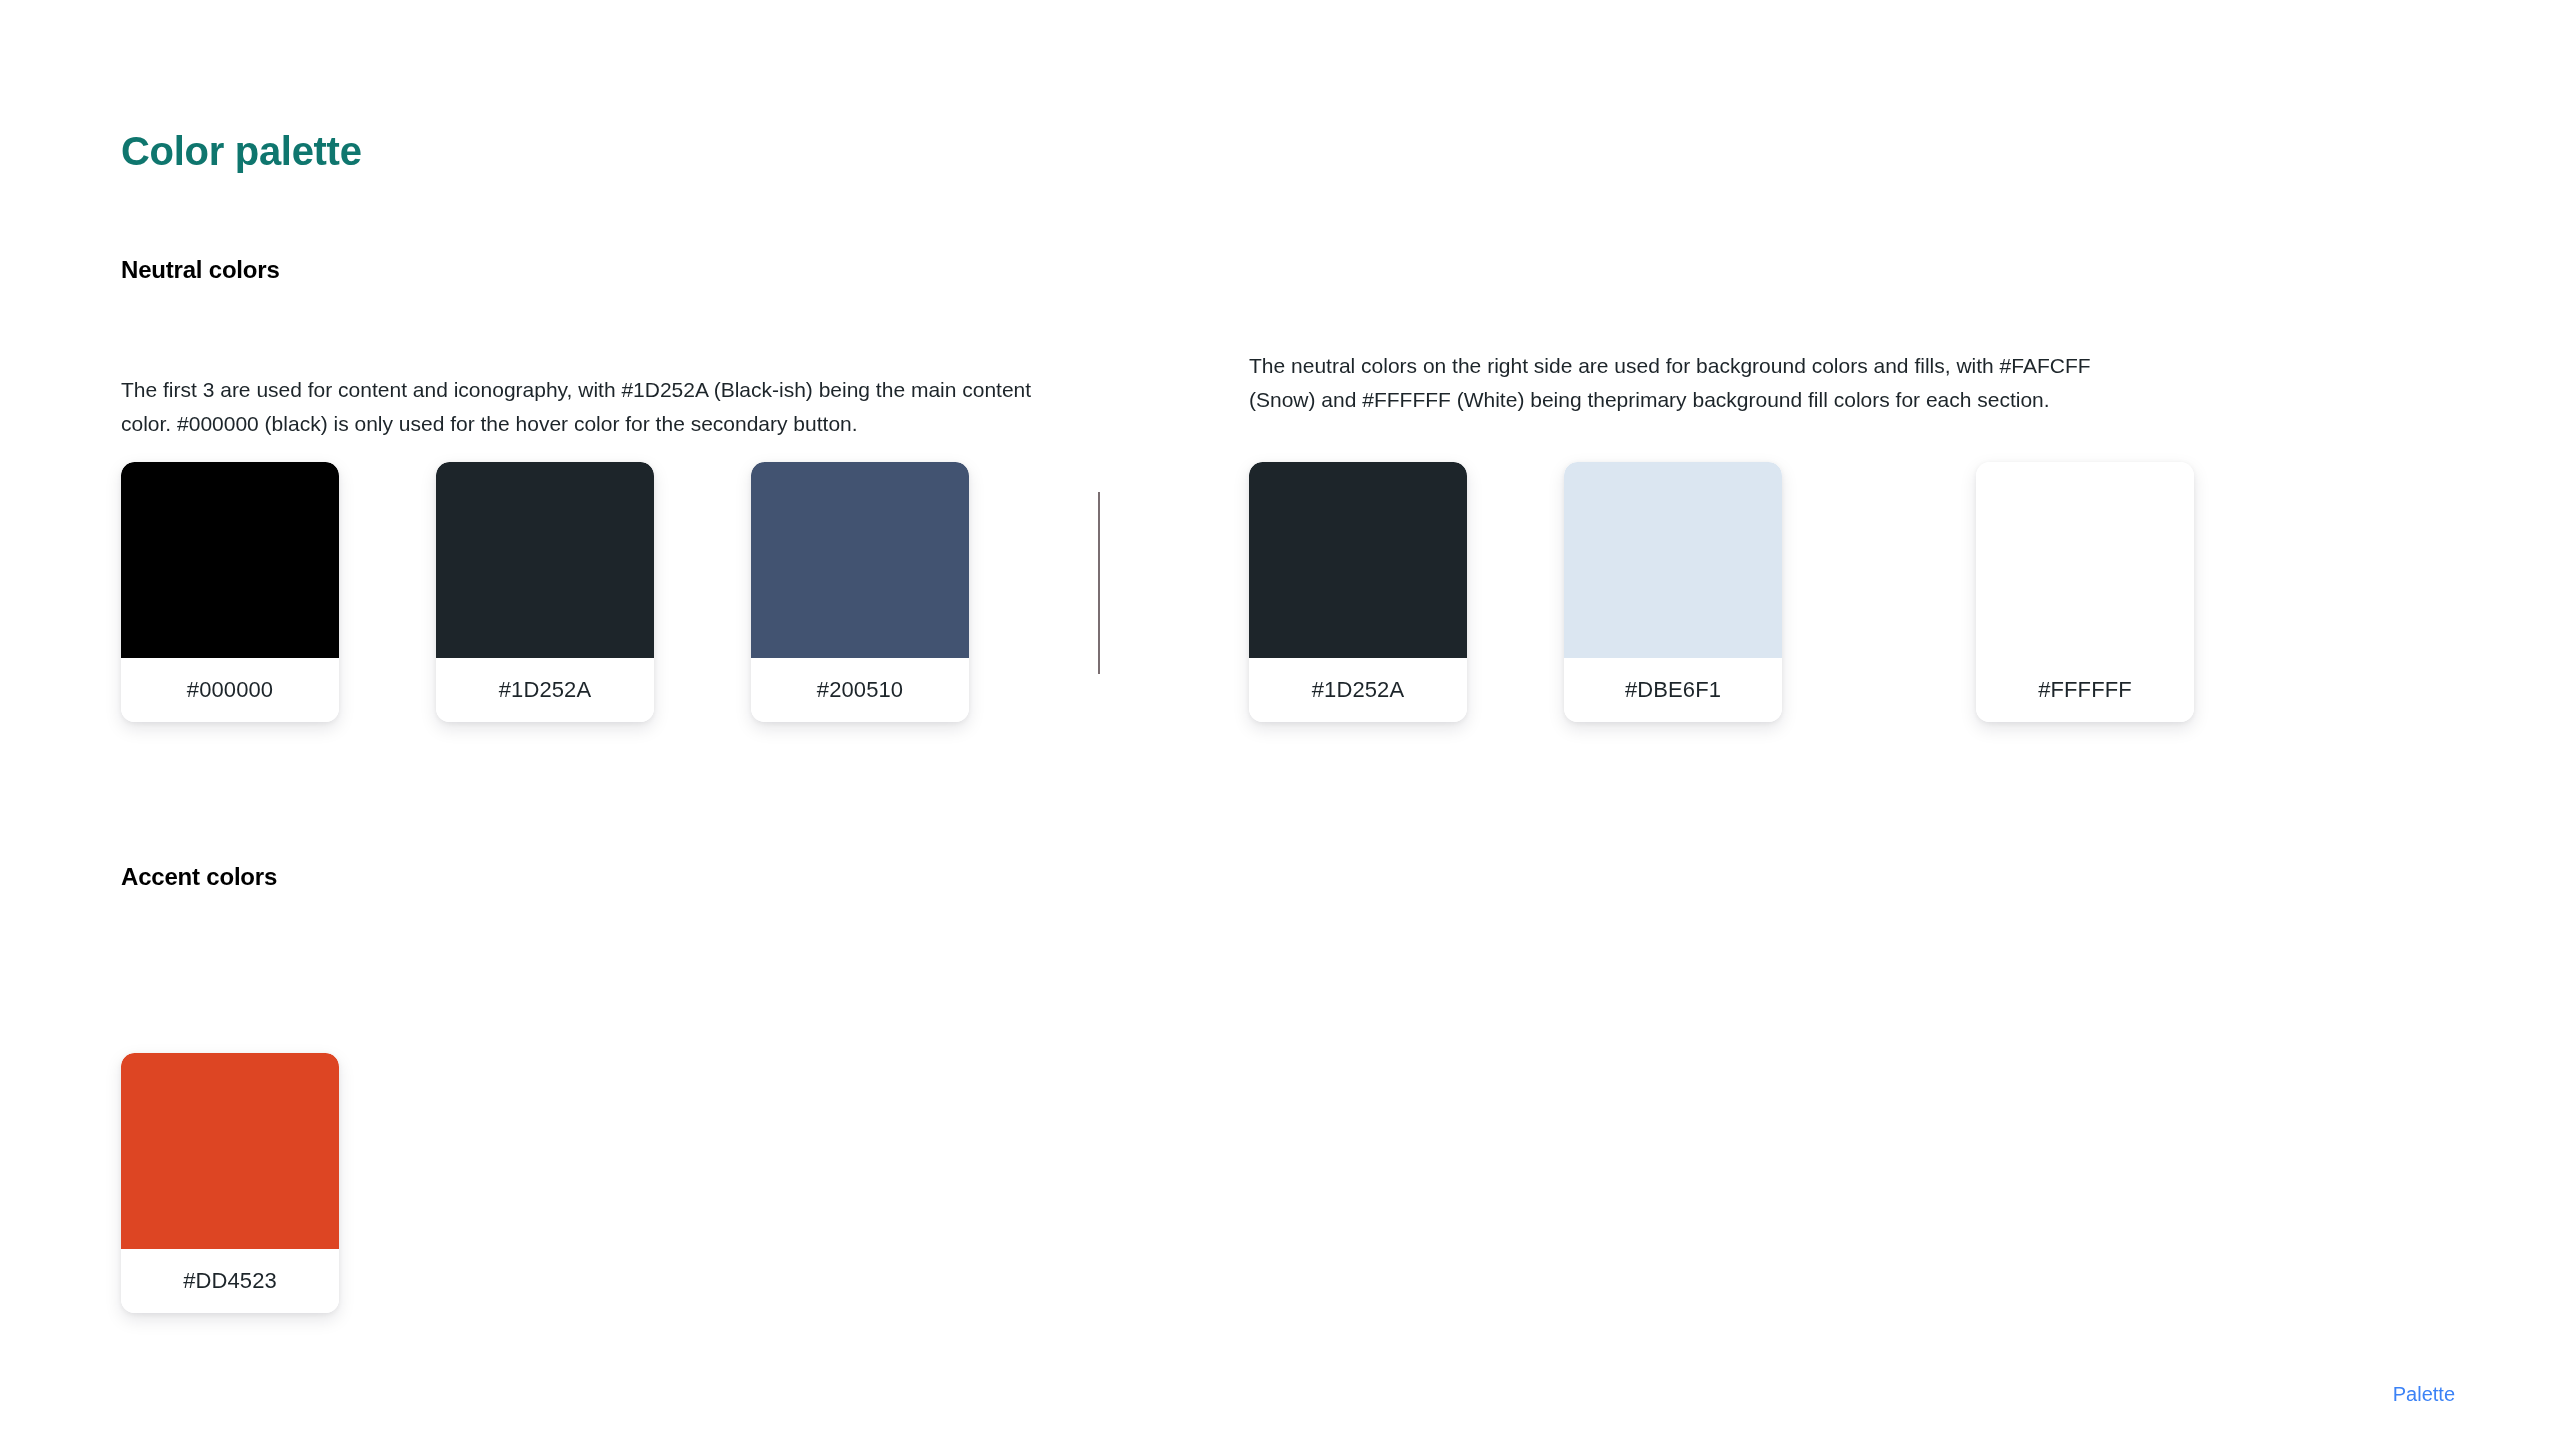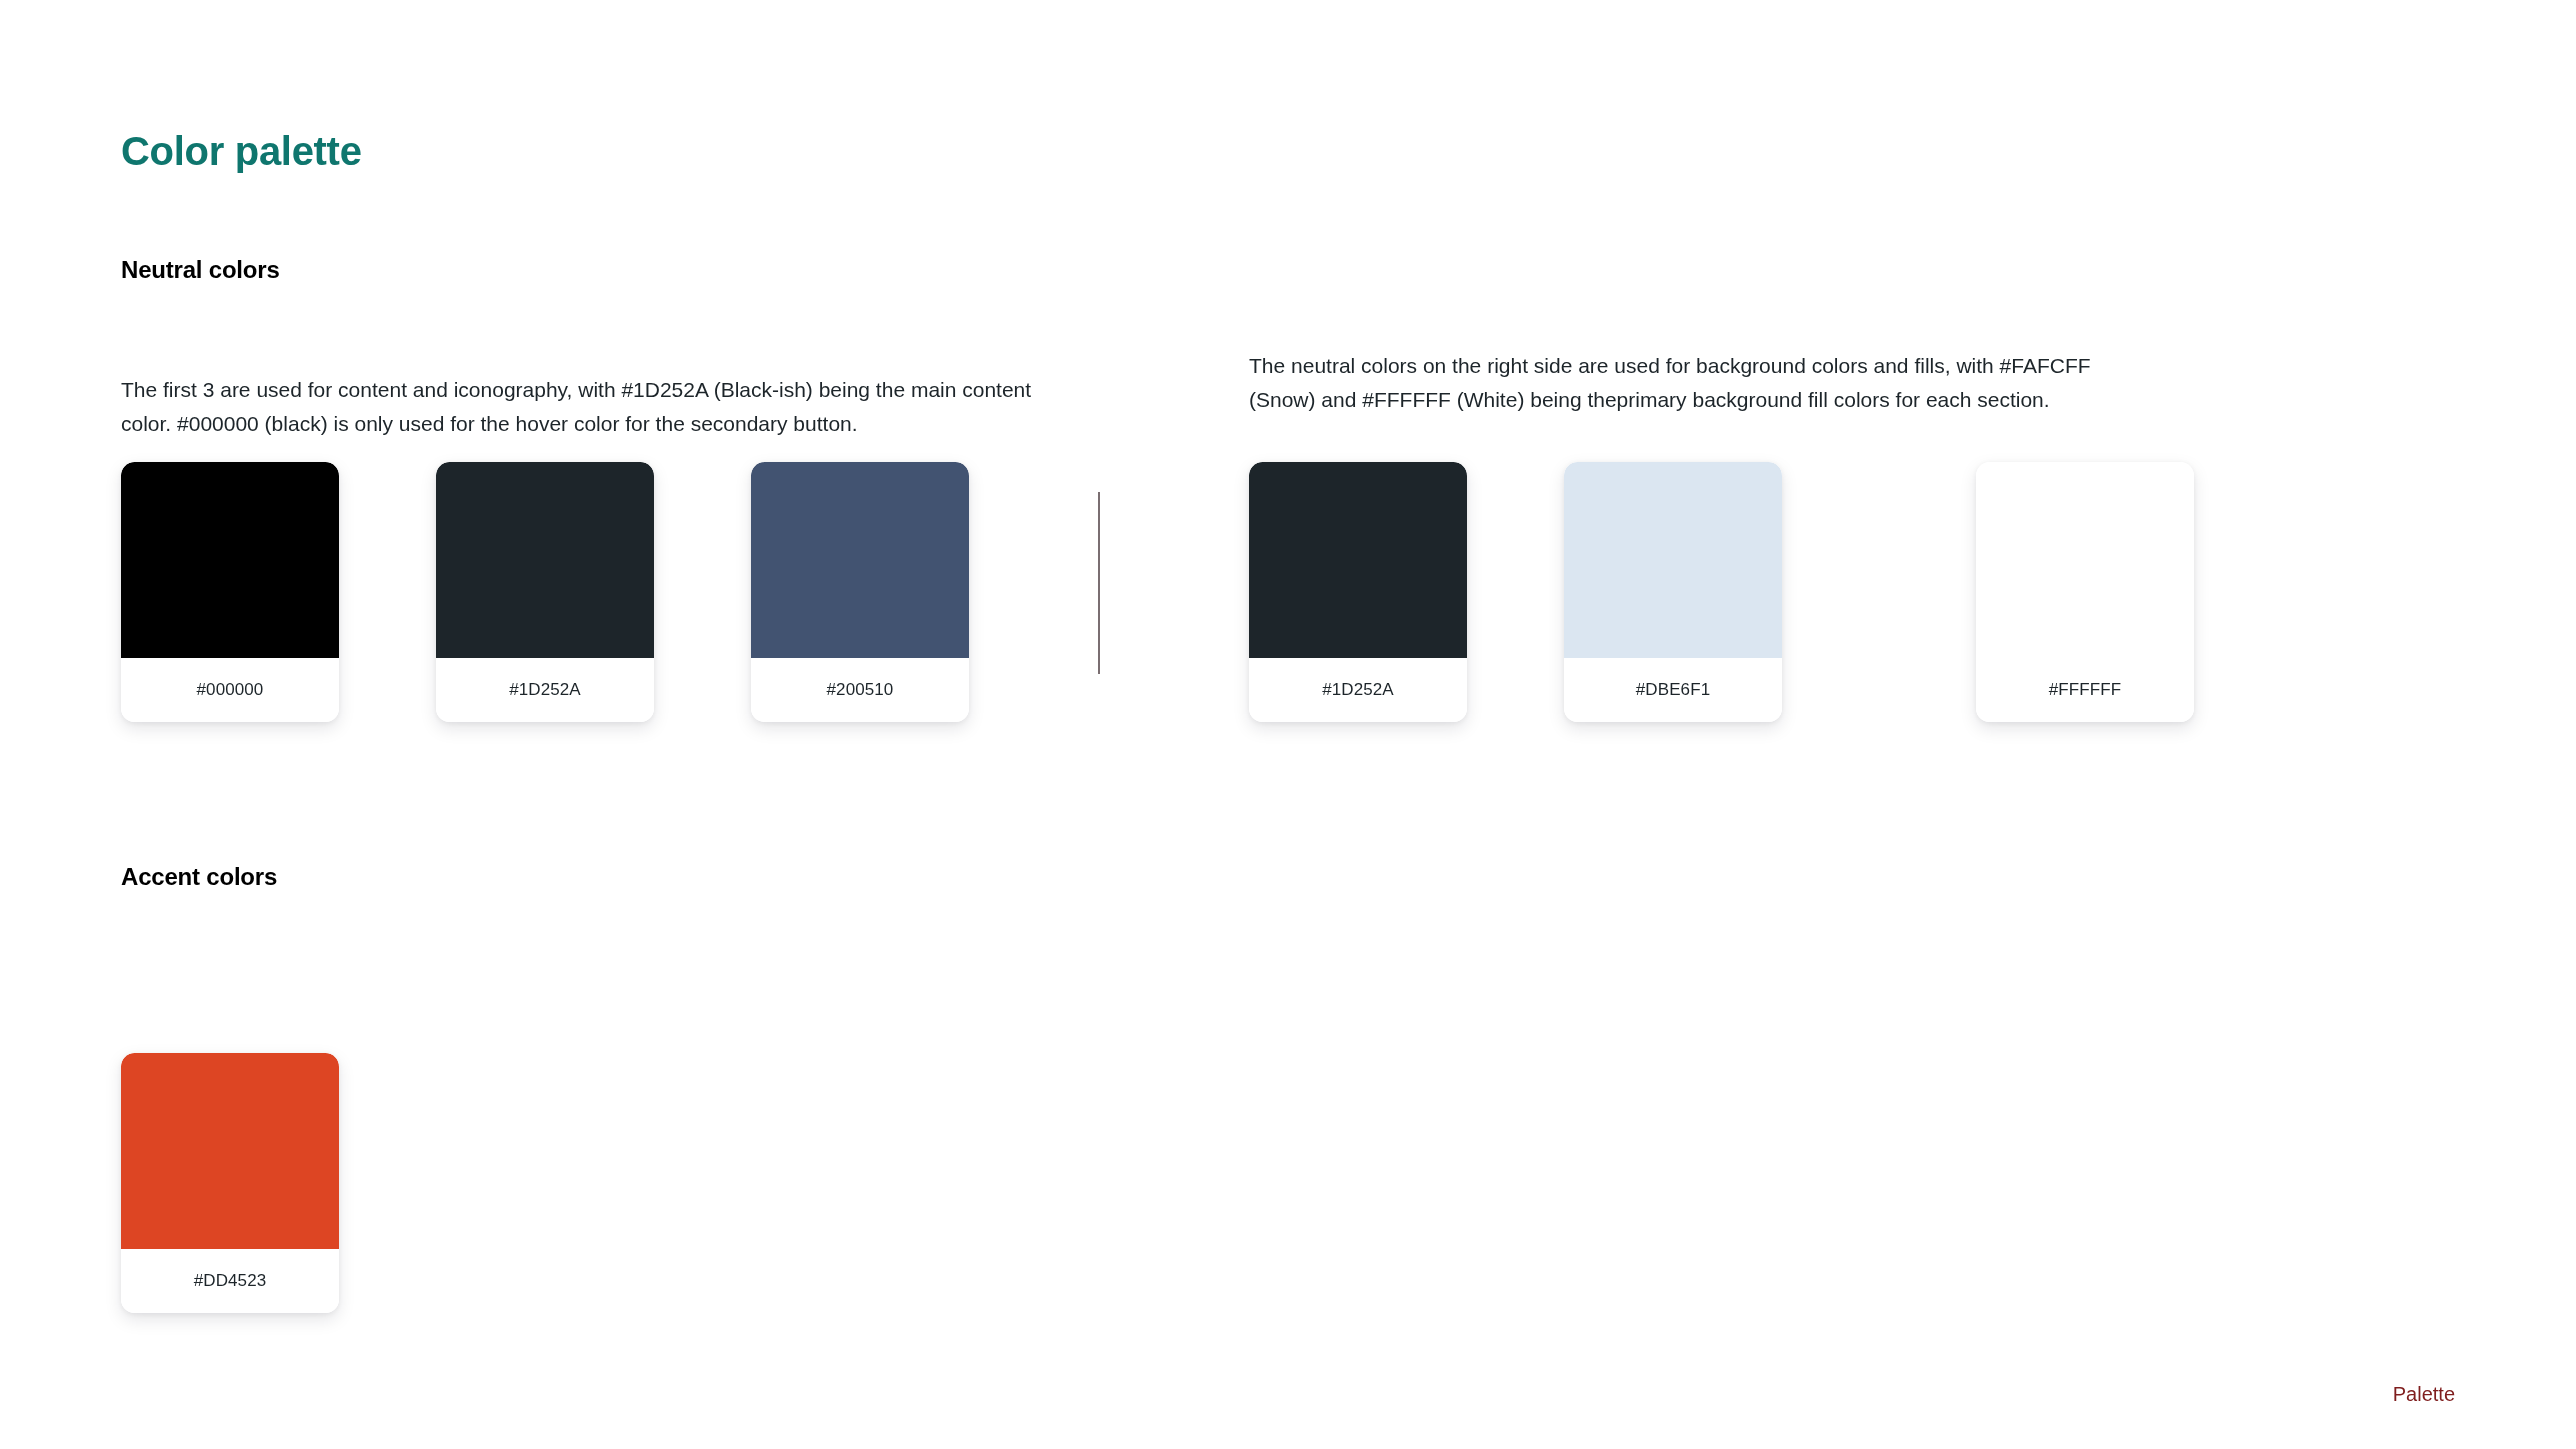--- a/index.html
+++ b/index.html
@@ -110,7 +110,7 @@
     display: flex;
     align-items: center;
     justify-content: center;
-    font-size: 17px;
+    font-size: 22px;
     font-weight: 400;
     color: #1D252A;
     letter-spacing: 0.1px;

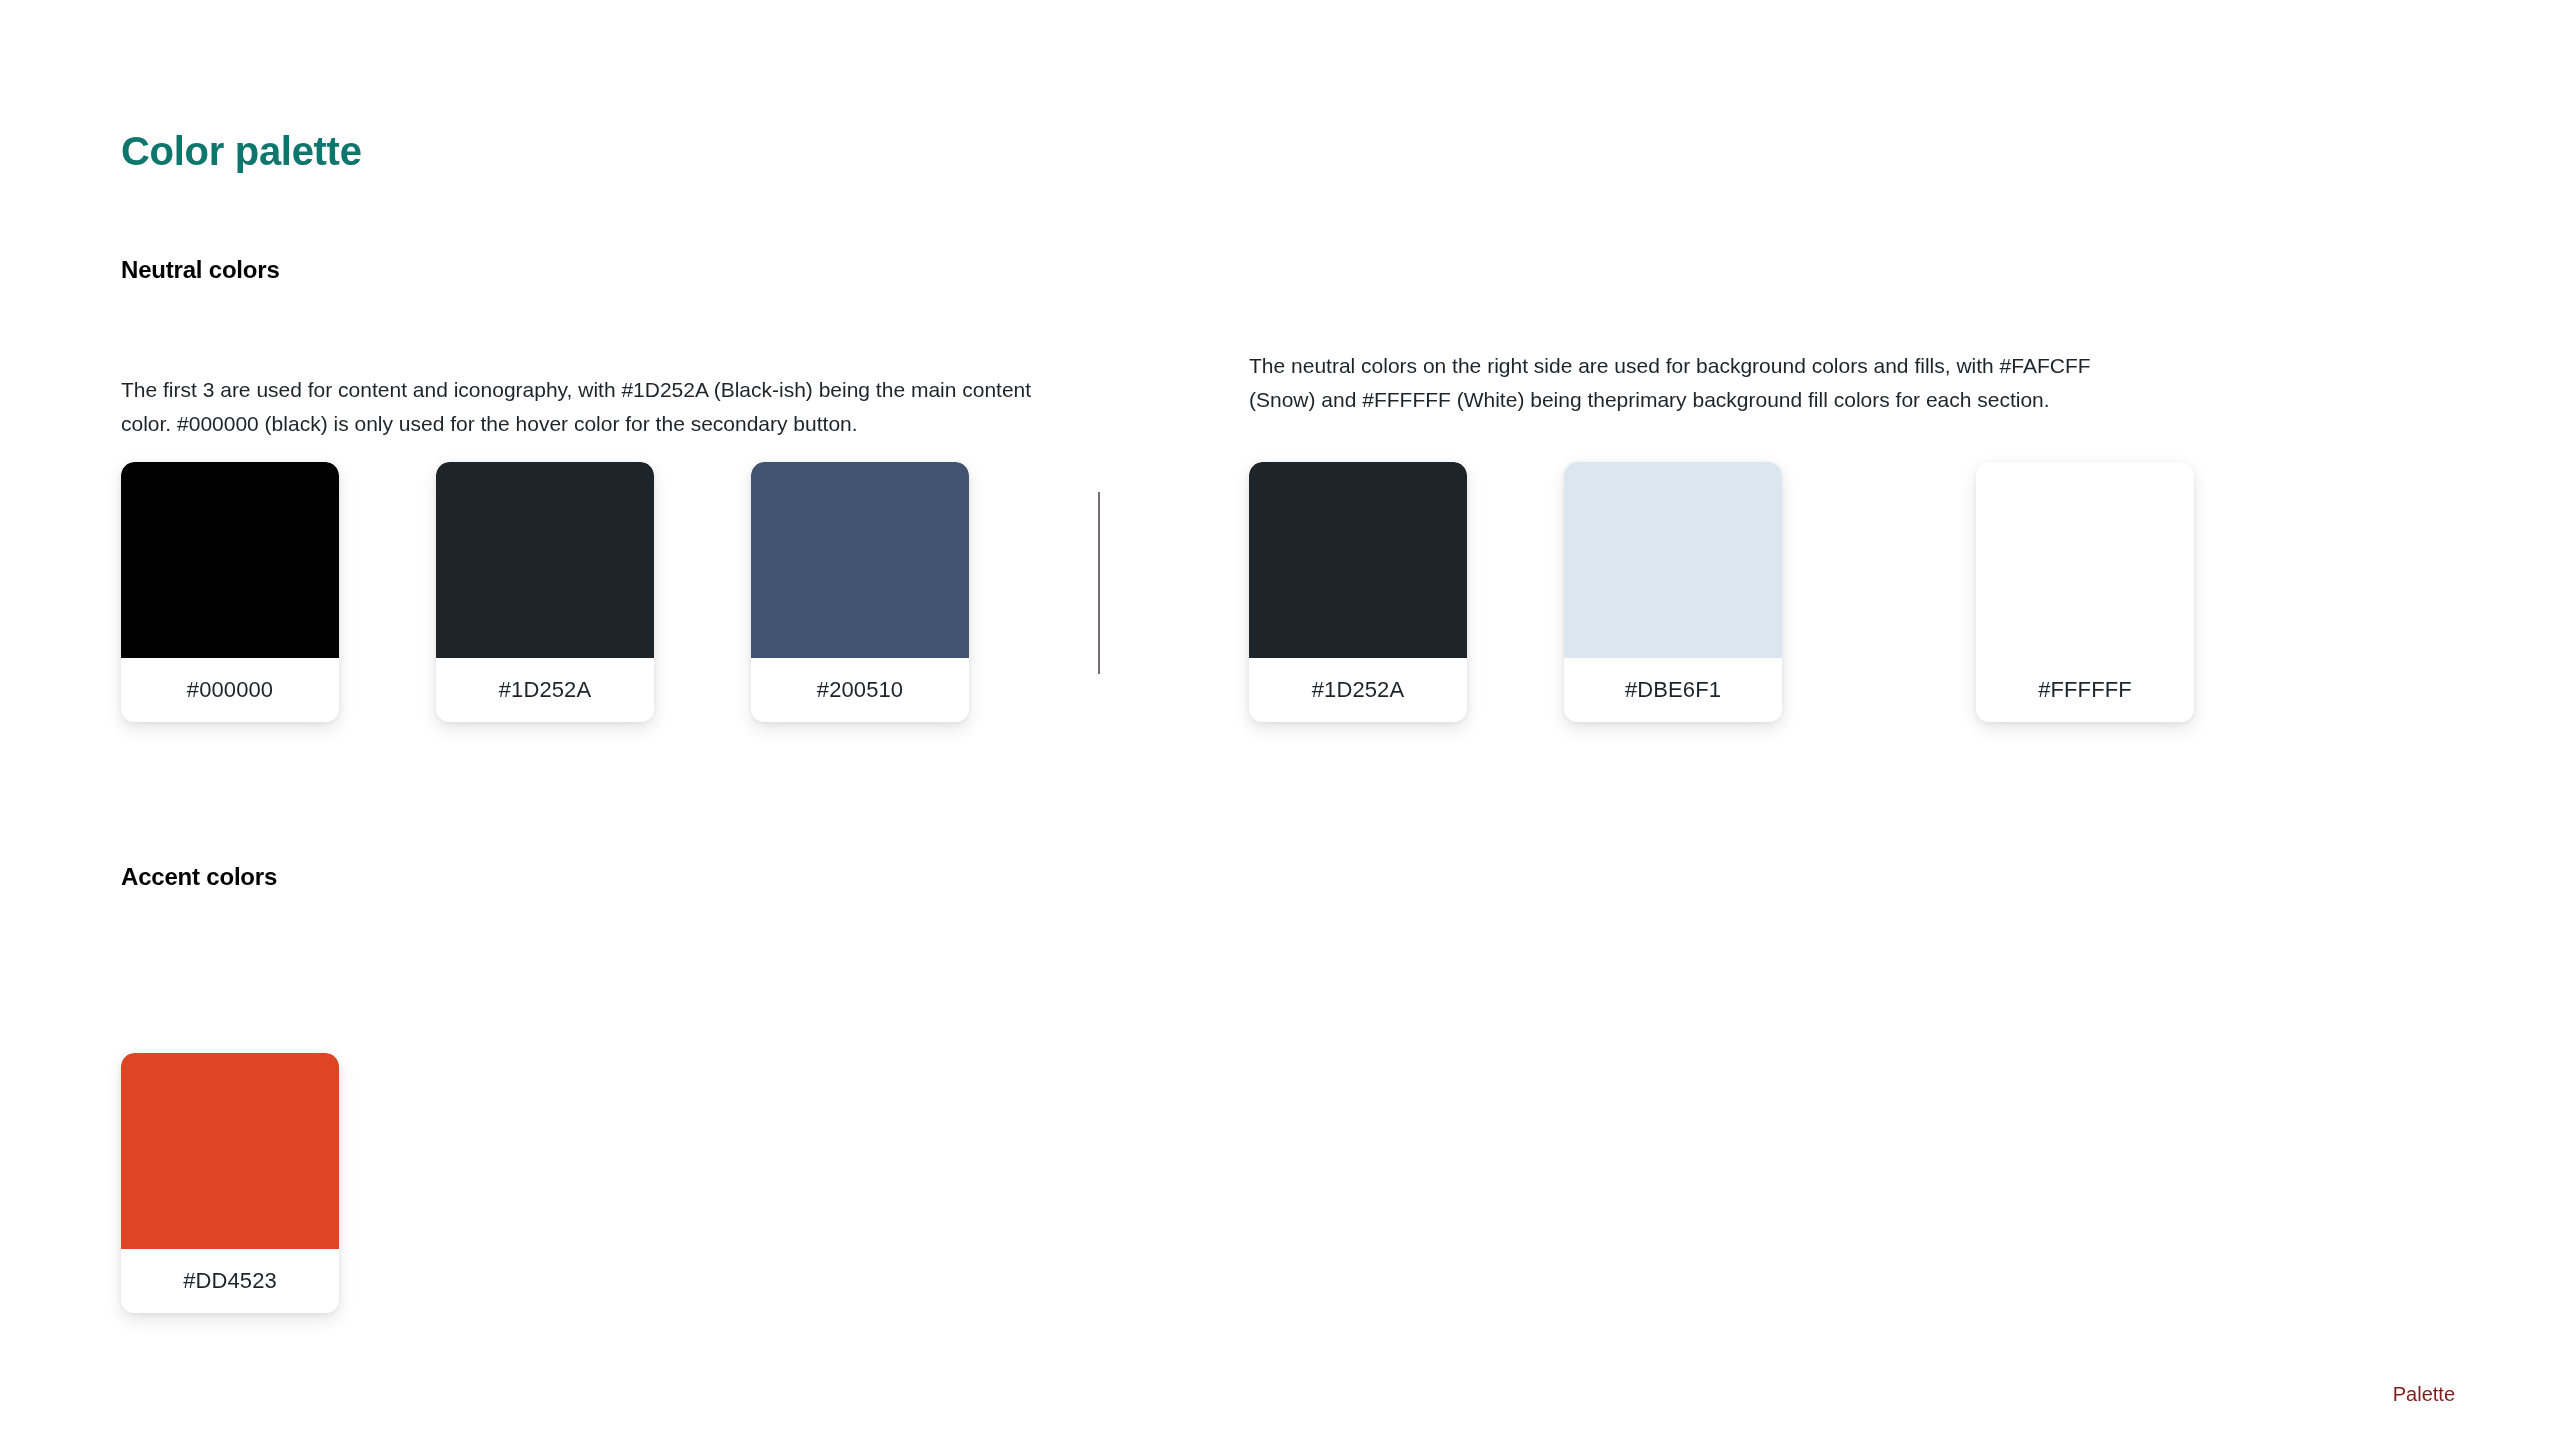--- a/index.html
+++ b/index.html
@@ -133,7 +133,7 @@
     right: 121px;
     top: 1383px;
     font-size: 20px;
-    color: #7f1d1d;
+    color: #3b82f6;
     font-weight: 400;
     white-space: nowrap;
   }

